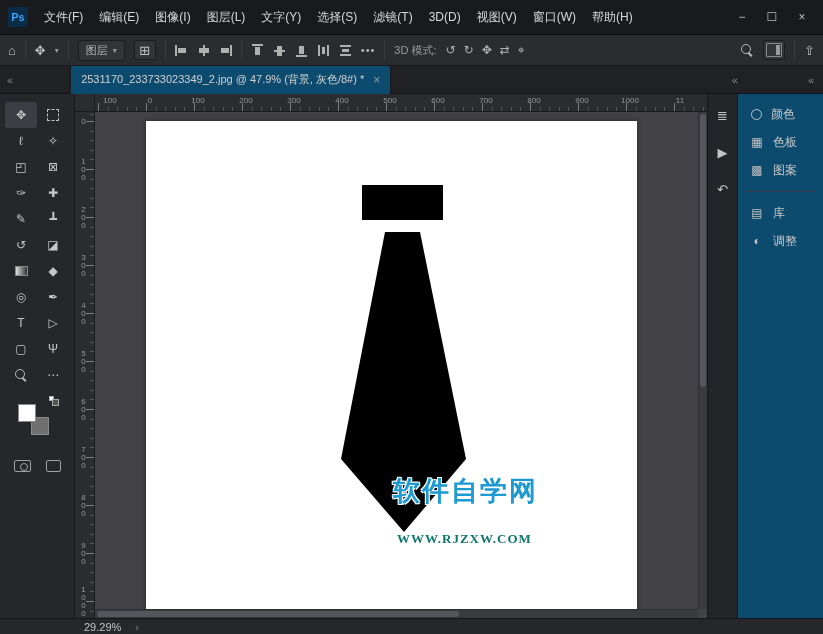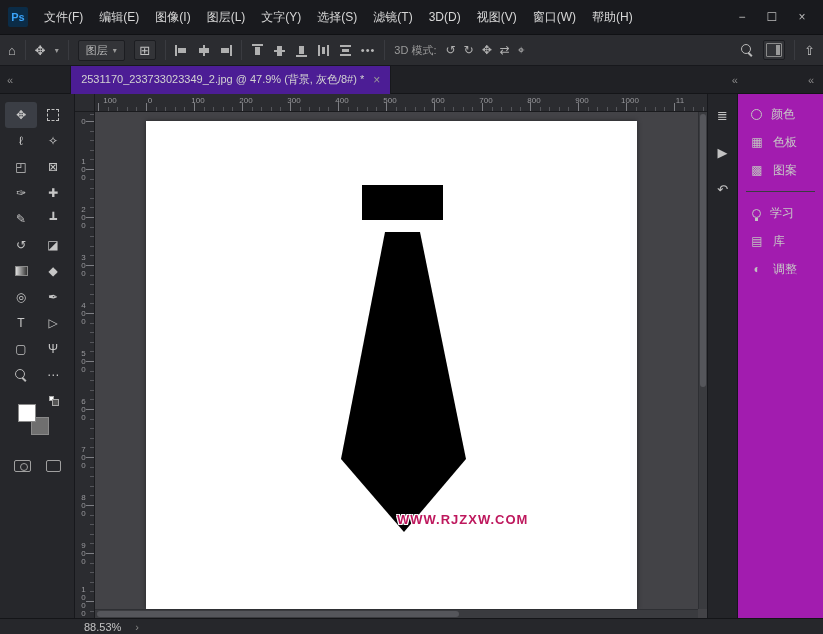--- a/index.html
+++ b/index.html
@@ -45,7 +45,7 @@
   
   .tabbar { height:28px; background:#202125; display:flex; align-items:center; flex:0 0 auto; border-bottom:1px solid #141518; }
   .chev { color:#8a8a8a; font-size:11px; padding:0 7px; }
-  .tab { height:28px; display:flex; align-items:center; gap:9px; background:#4c1d95; padding:0 10px; margin-left:50px;
+  .tab { height:28px; display:flex; align-items:center; gap:9px; background:#0c4a6e; padding:0 10px; margin-left:50px;
          border-right:1px solid #17181c; border-left:1px solid #17181c; }
   .tabtitle { font-size:11px; color:#d2d2d2; white-space:nowrap; }
   .tabclose { color:#9a9a9a; font-size:12px; }

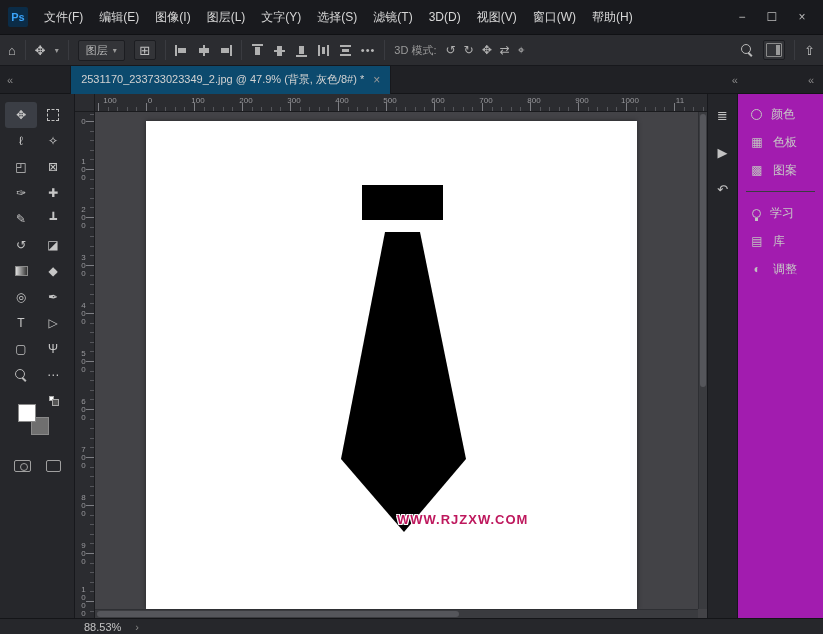--- a/index.html
+++ b/index.html
@@ -103,7 +103,7 @@
   .dockstrip { width:30px; background:#242529; border-left:1px solid #17181c; display:flex; flex-direction:column;
                align-items:center; padding-top:14px; gap:22px; flex:0 0 auto; }
   .stripicon { color:#c2c2c2; font-size:13px; }
-  .dockpanel { width:86px; background:#a21caf; border-left:1px solid #17181c; padding-top:6px; flex:0 0 auto; }
+  .dockpanel { width:86px; background:#0c4a6e; border-left:1px solid #17181c; padding-top:6px; flex:0 0 auto; }
   .dockrow { display:flex; align-items:center; gap:9px; height:28px; padding-left:12px; }
   .docklabel { font-size:12px; color:#c6c6c6; }
   .dockicon { font-size:12px; color:#c0c0c0; width:14px; text-align:center; }

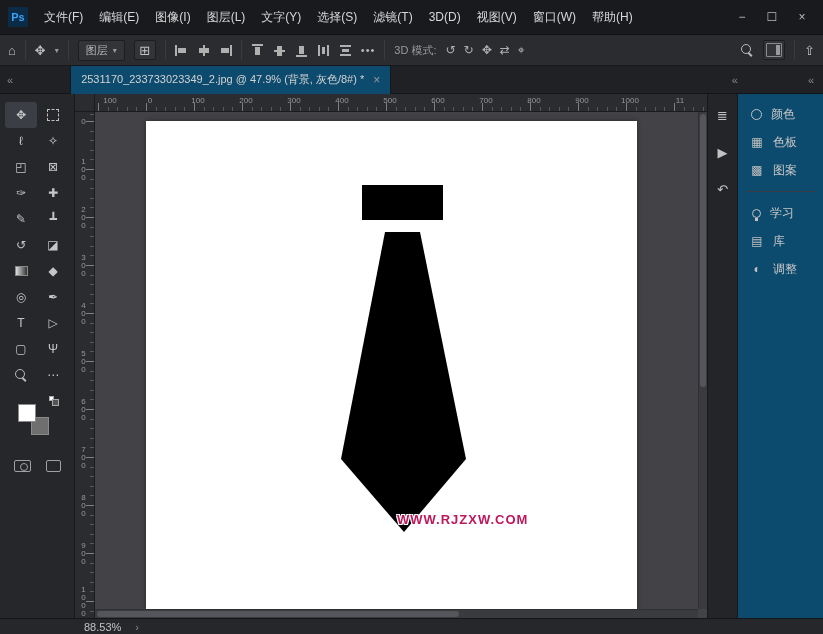--- a/index.html
+++ b/index.html
@@ -350,10 +350,6 @@
       </div>
       <div class="dockdivider"></div>
       <div class="dockrow">
-        <span class="i-bulb"></span>
-        <span class="docklabel">学习</span>
-      </div>
-      <div class="dockrow">
         <span class="dockicon">▤</span>
         <span class="docklabel">库</span>
       </div>

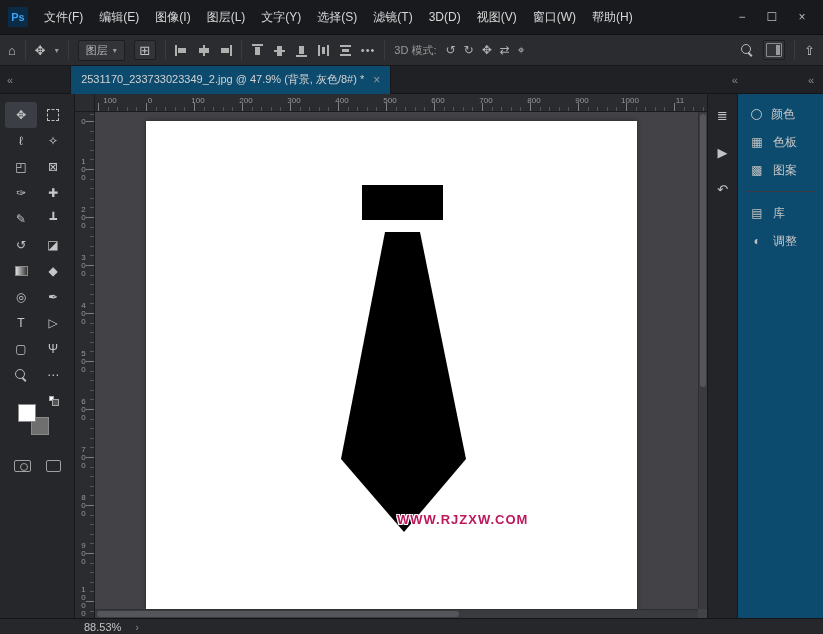--- a/index.html
+++ b/index.html
@@ -317,6 +317,7 @@
               <rect x="216" y="64" width="81" height="35" fill="#000000"></rect>
               <polygon points="239,111 274,111 320,338 258,411 195,338" fill="#000000"></polygon>
             </svg>
+            <div class="wm1">软件自学网</div>
             <div class="wm2">WWW.RJZXW.COM</div>
           </div>
           <div class="vscroll">

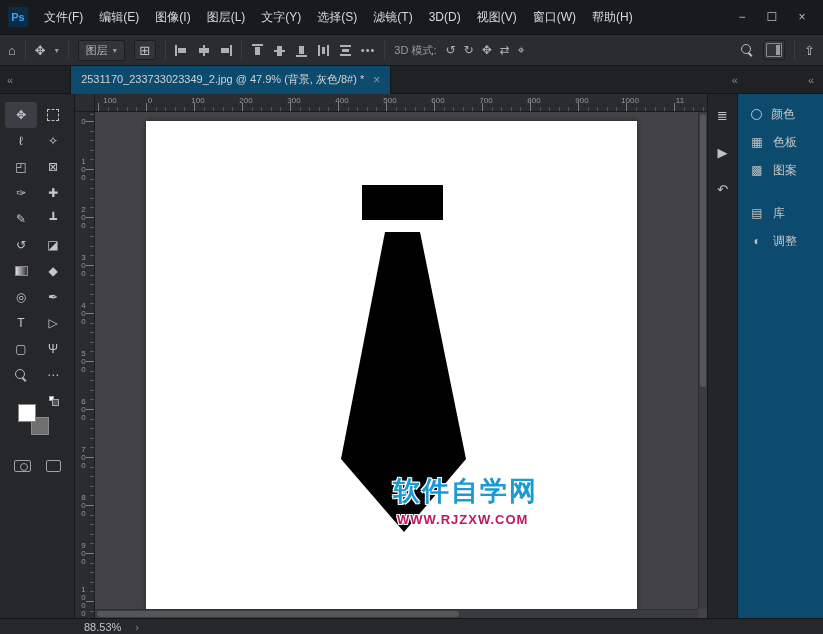--- a/index.html
+++ b/index.html
@@ -92,8 +92,8 @@
   .doc svg { position:absolute; left:0; top:0; }
   .wm1 { position:absolute; left:247px; top:352px; font-size:27px; font-weight:bold; color:#1e9ad2; letter-spacing:2px;
          text-shadow:-1px -1px 0 #fff,1px -1px 0 #fff,-1px 1px 0 #fff,1px 1px 0 #fff; white-space:nowrap; }
-  .wm2 { position:absolute; left:251px; top:391px; font-size:13px; font-weight:bold; color:#be185d; letter-spacing:1px;
-         text-shadow:-1px -1px 0 #fff,1px -1px 0 #fff,-1px 1px 0 #fff,1px 1px 0 #fff; white-space:nowrap; }
+  .wm2 { position:absolute; left:251px; top:410px; font-size:13px; font-weight:bold; color:#0f766e; letter-spacing:1px;
+         text-shadow:-1px -1px 0 #fff,1px -1px 0 #fff,-1px 1px 0 #fff,1px 1px 0 #fff; white-space:nowrap;font-family:Liberation Serif, serif; }
   .vscroll { position:absolute; right:0; top:0; bottom:9px; width:9px; background:#3a3b3f; border-left:1px solid #2e2f33; }
   .vthumb { position:absolute; left:1px; right:1px; top:2px; height:55%; background:#55565b; border-radius:3px; }
   .hscroll { position:absolute; left:0; right:9px; bottom:0; height:9px; background:#3a3b3f; border-top:1px solid #2e2f33; }

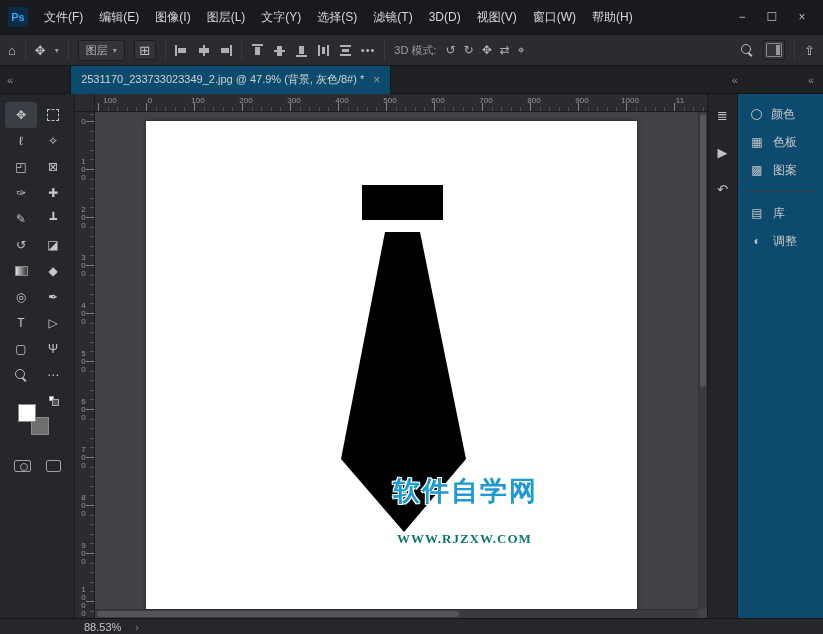--- a/index.html
+++ b/index.html
@@ -362,7 +362,7 @@
   </div>
 
   <div class="statusbar">
-    <span>88.53%</span>
+    <span>29.29%</span>
     <span class="statchev">›</span>
   </div>
 

